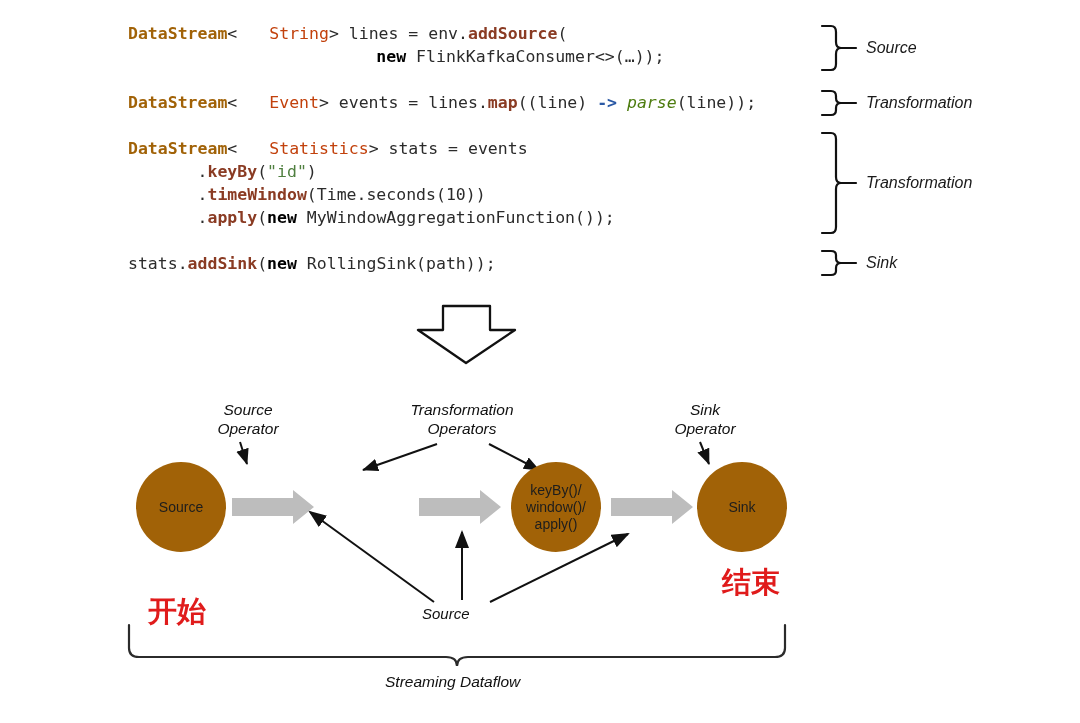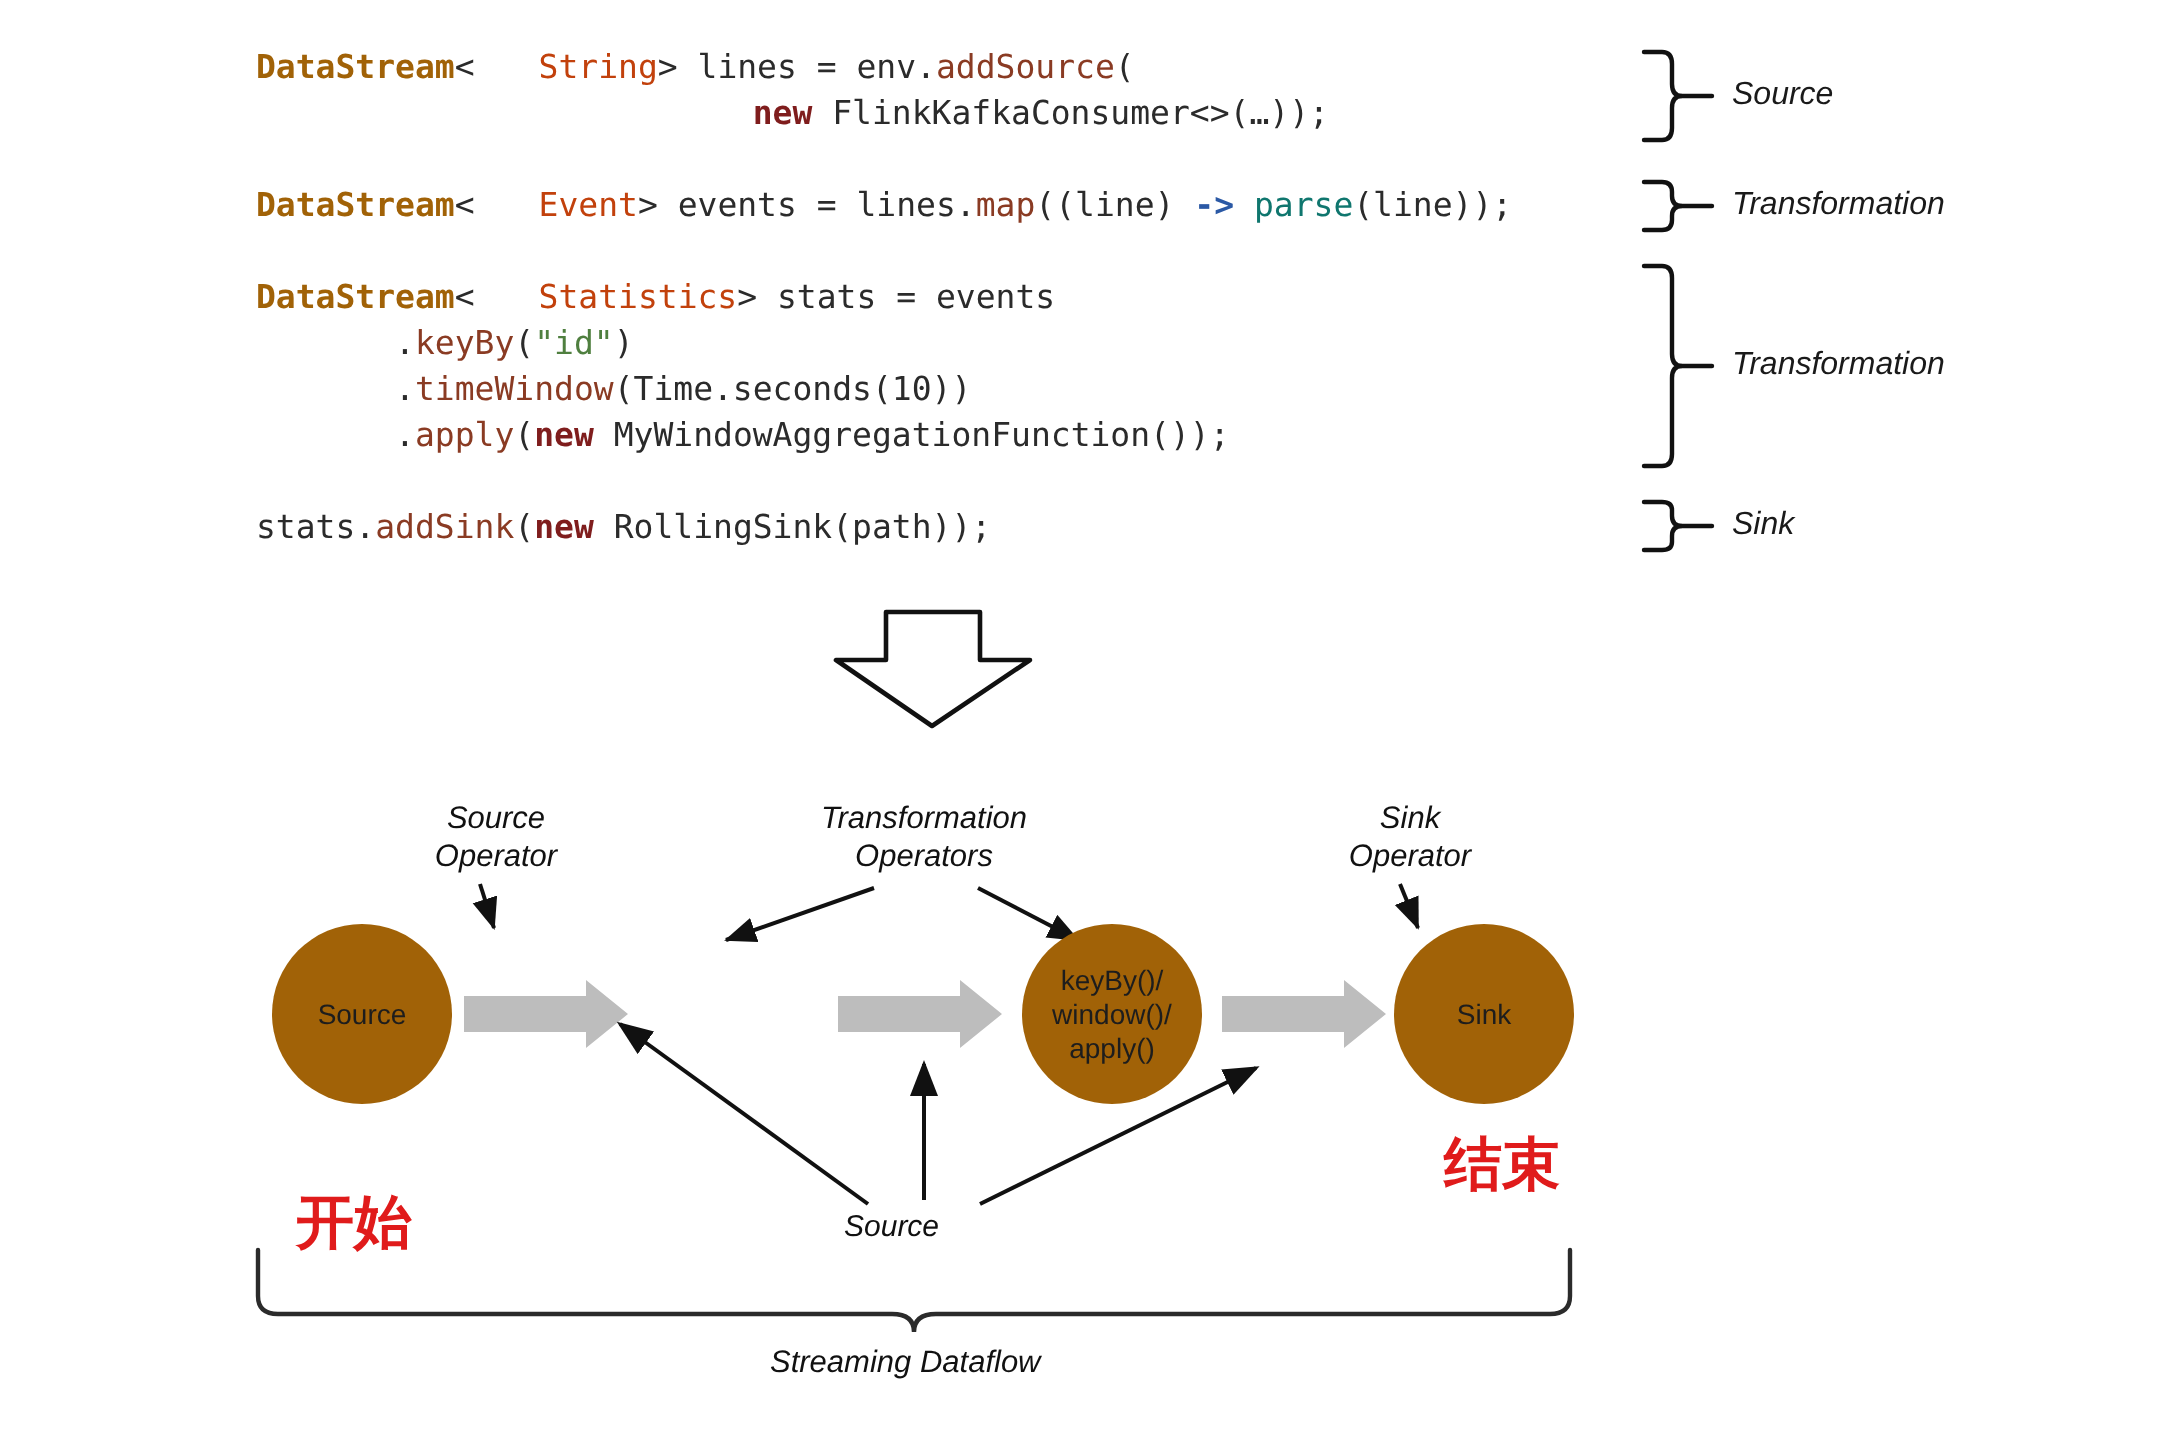--- a/index.html
+++ b/index.html
@@ -40,7 +40,7 @@
   .tok-type   { color: #a16207; font-weight: bold; }
   .tok-gen    { color: #c2410c; margin-left: 32px; }
   .tok-plain  { color: #2b2b2b; }
-  .tok-method { color: #8a3b23; font-weight: normal; }
+  .tok-method { color: #8a3b23; font-weight: bold; }
   .tok-kw     { color: #7f1d1d; font-weight: bold; }
   .tok-str    { color: #4f7f3f; }
   .tok-ital   { color: #0f766e; }

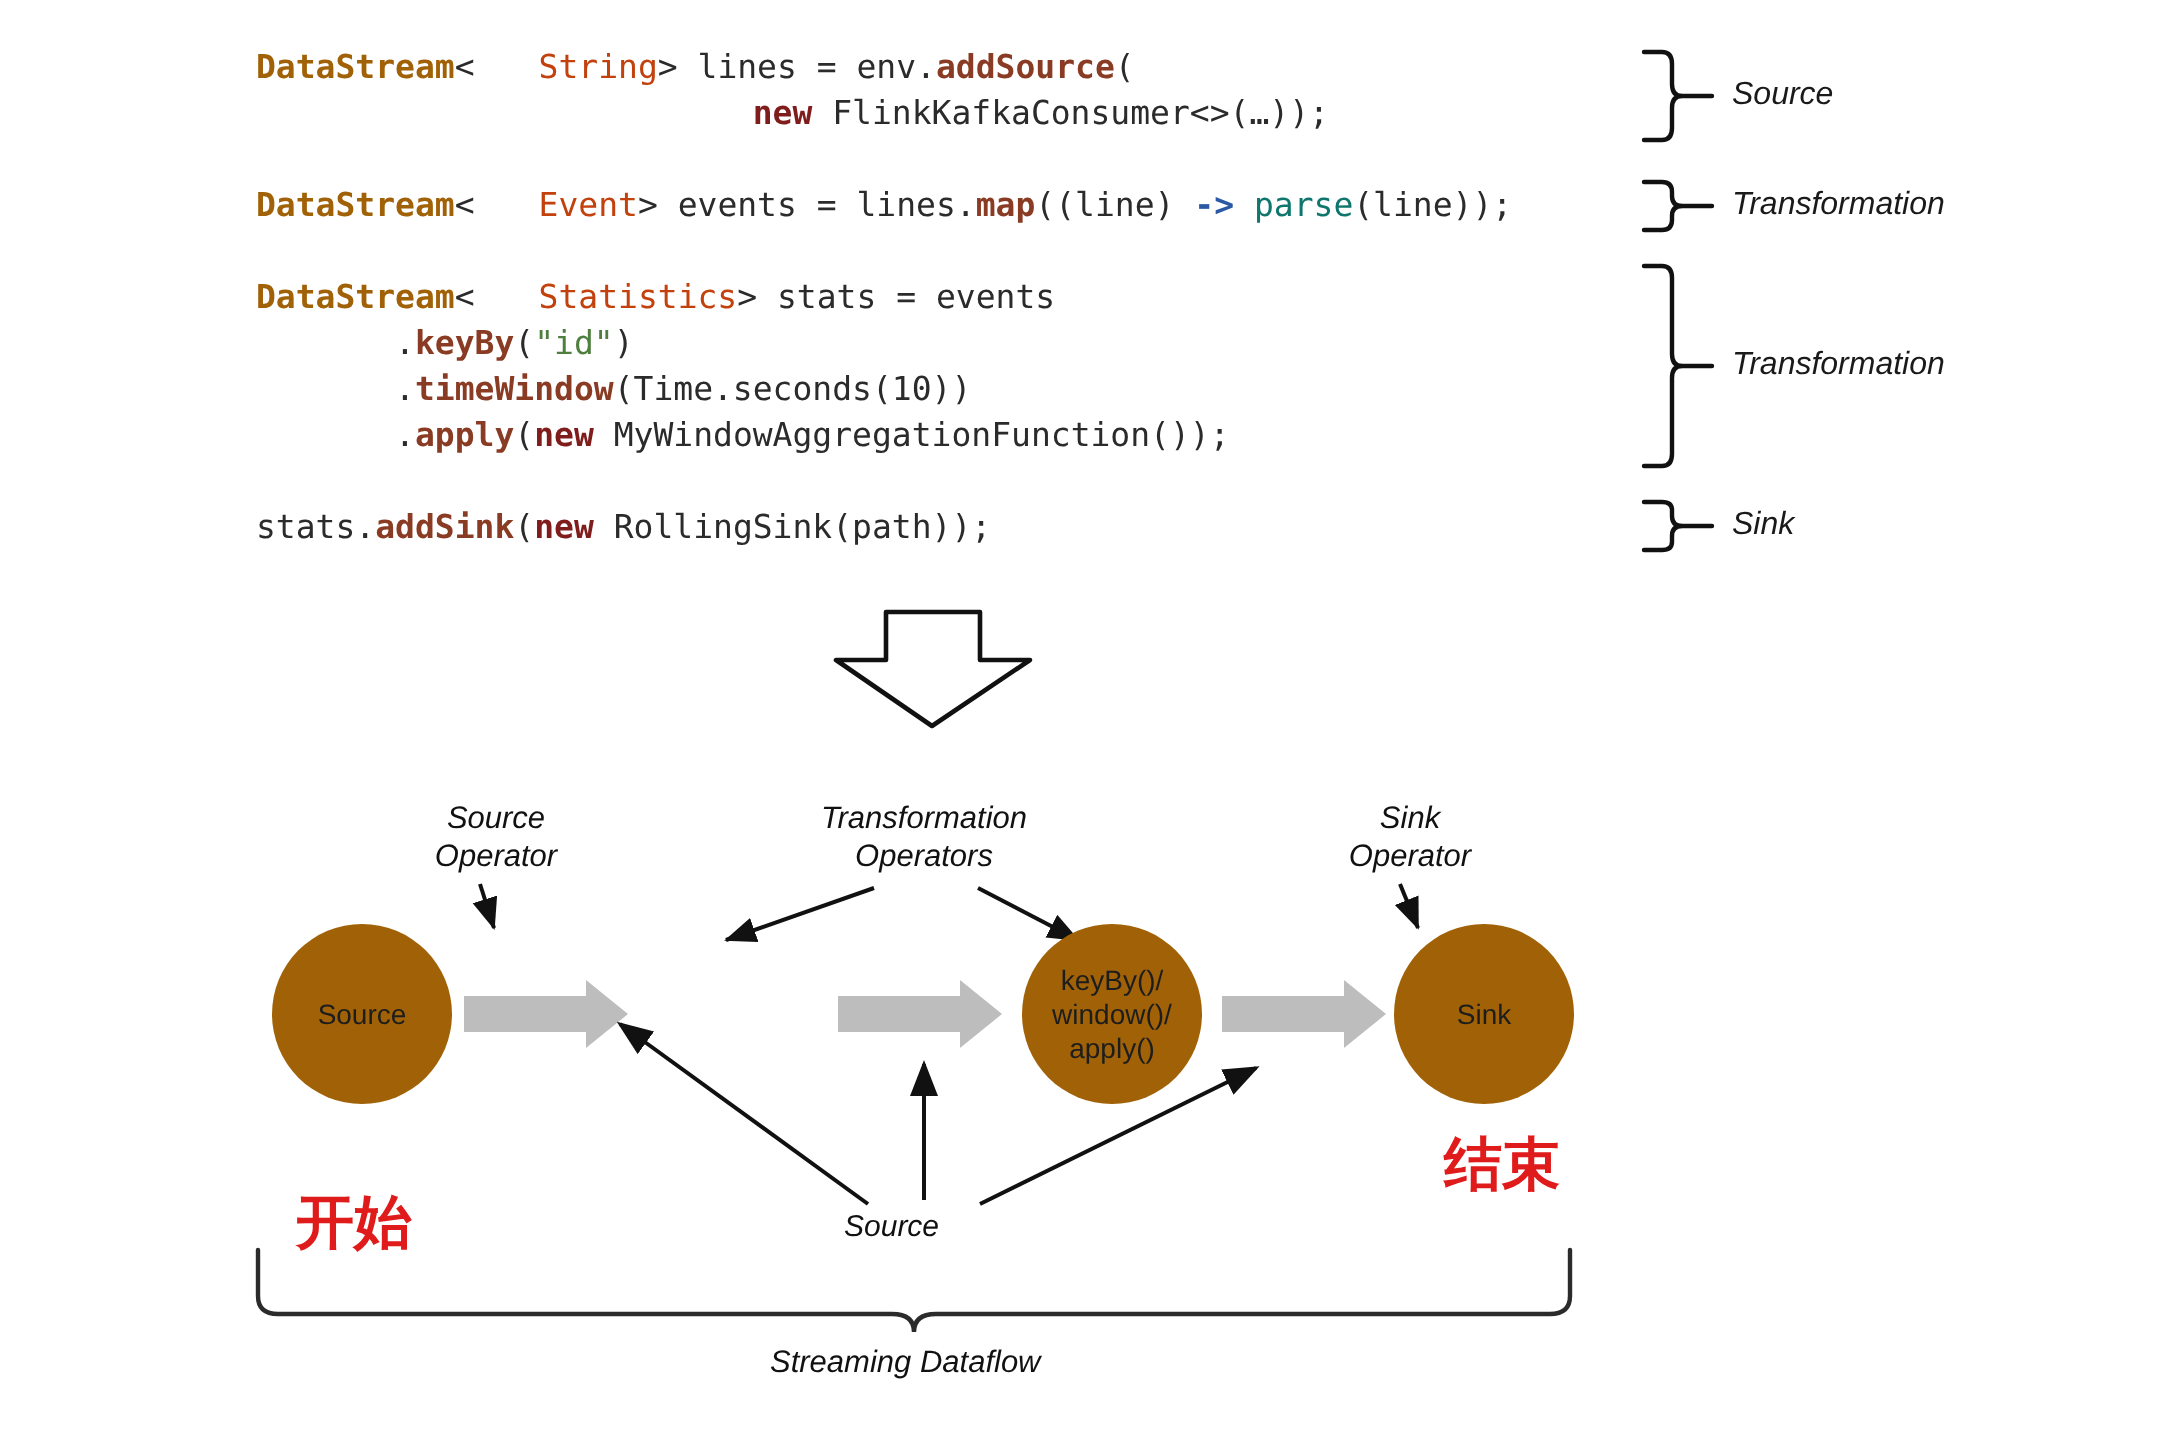--- a/index.html
+++ b/index.html
@@ -41,7 +41,7 @@
   .tok-gen    { color: #c2410c; margin-left: 32px; }
   .tok-plain  { color: #2b2b2b; }
   .tok-method { color: #8a3b23; font-weight: bold; }
-  .tok-kw     { color: #7f1d1d; font-weight: bold; }
+  .tok-kw     { color: #000000; font-weight: bold; }
   .tok-str    { color: #4f7f3f; }
   .tok-ital   { color: #0f766e; }
   .tok-arrow  { color: #2b59a5; font-weight: bold; }

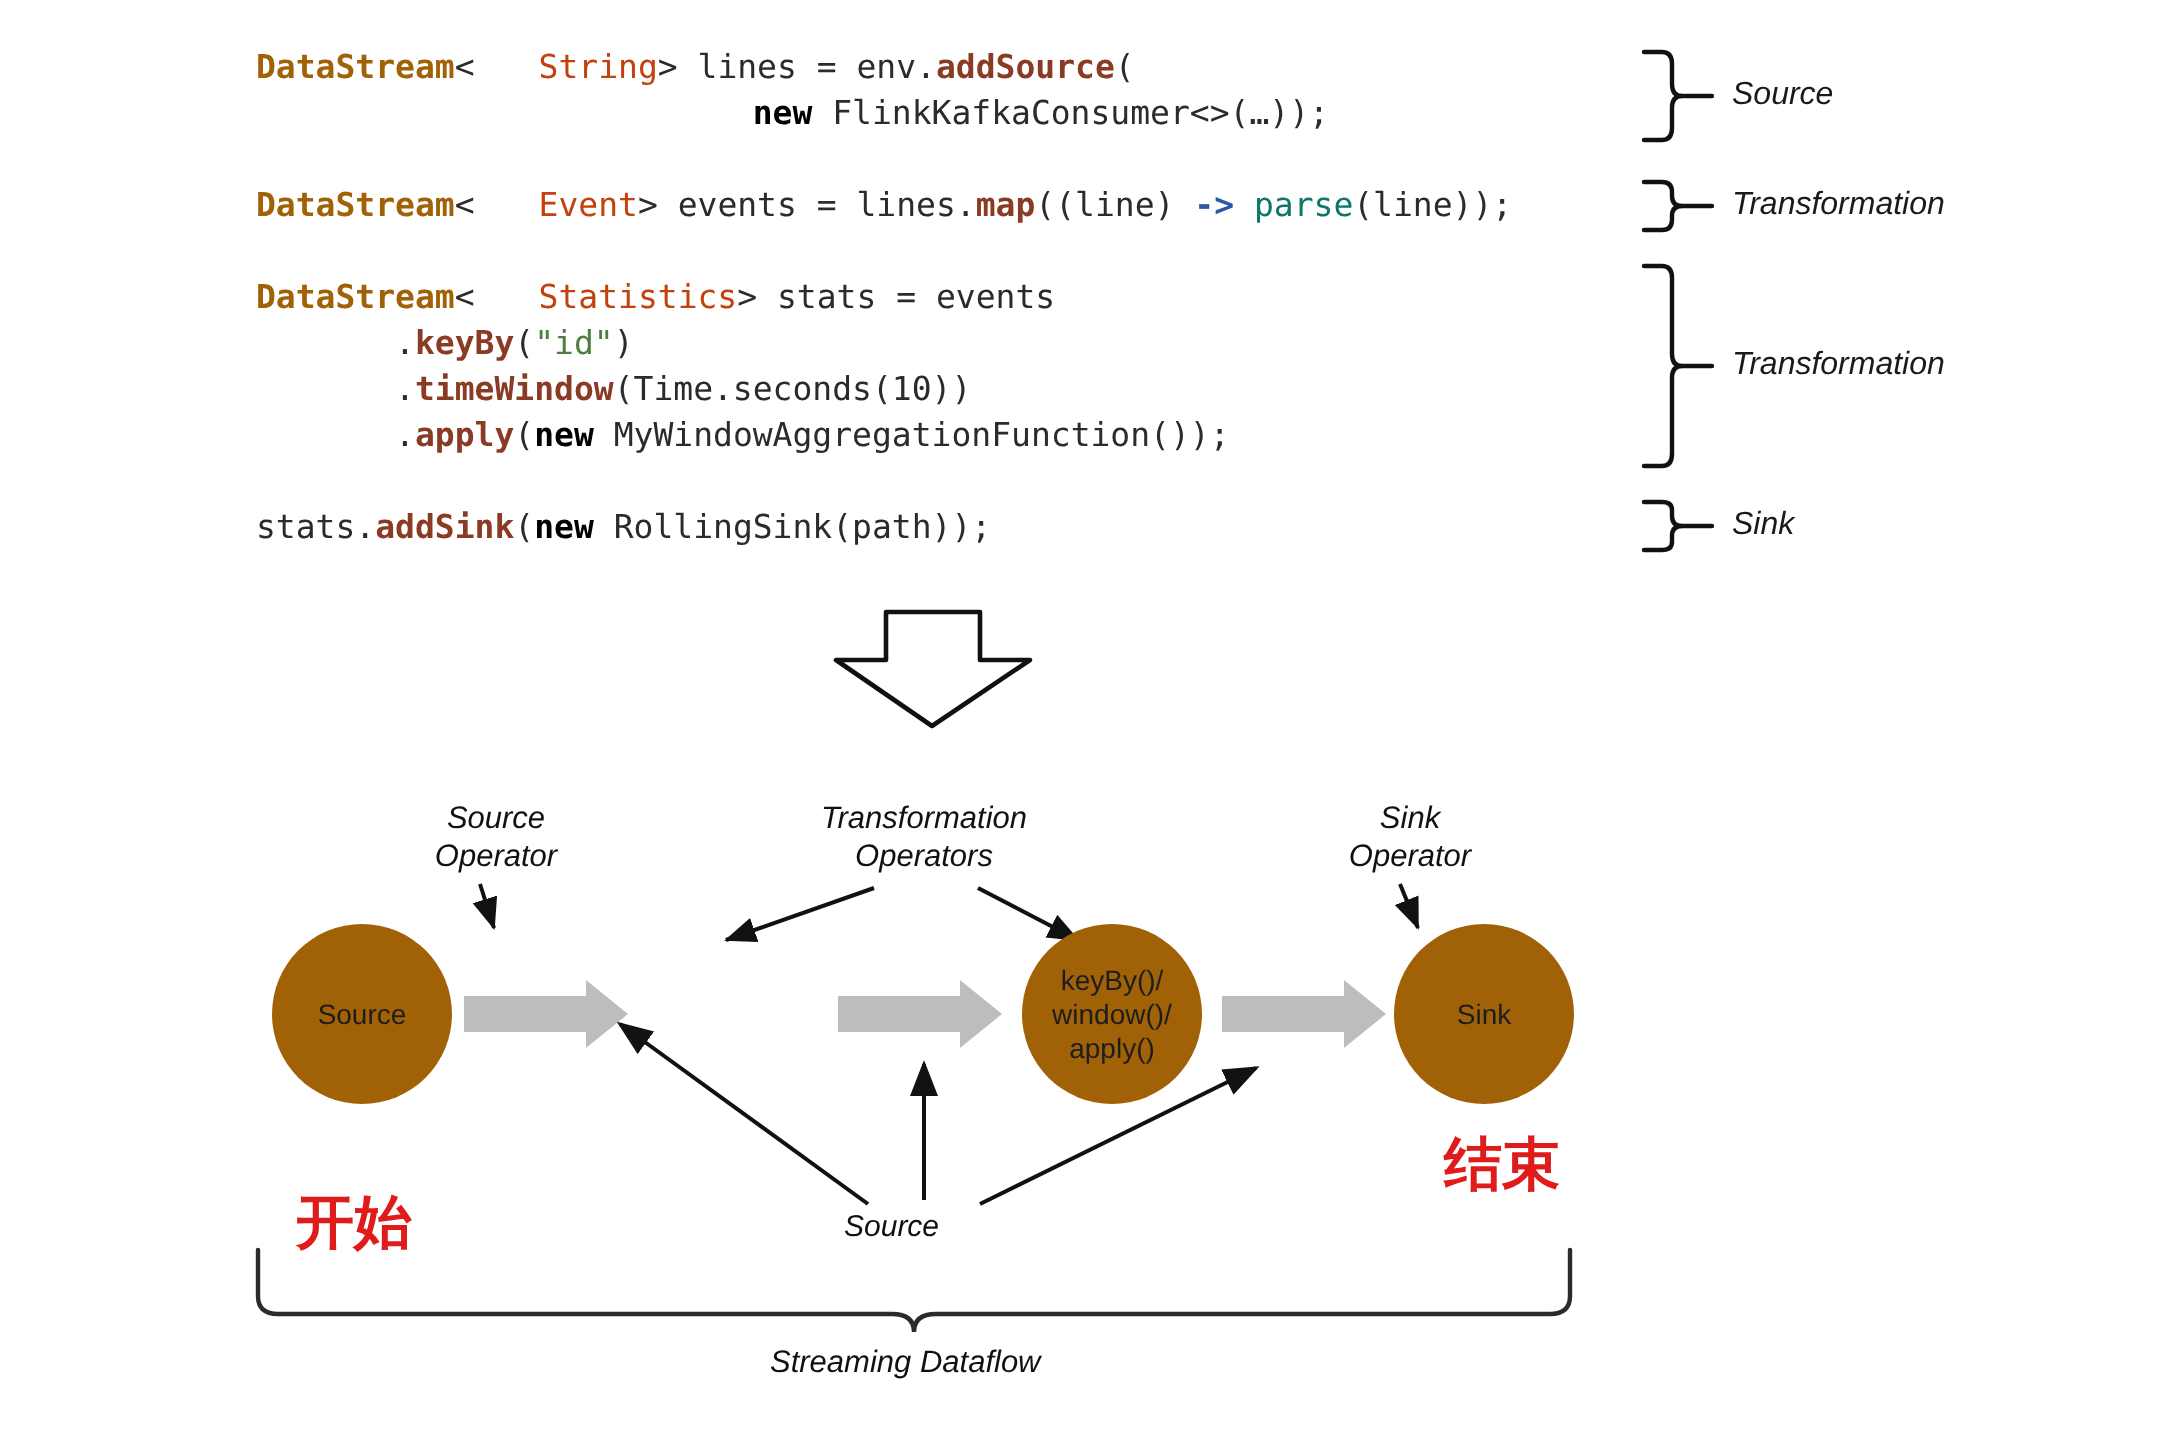--- a/index.html
+++ b/index.html
@@ -43,7 +43,7 @@
   .tok-method { color: #8a3b23; font-weight: bold; }
   .tok-kw     { color: #000000; font-weight: bold; }
   .tok-str    { color: #4f7f3f; }
-  .tok-ital   { color: #0f766e; }
+  .tok-ital   { color: #4d7c0f; font-style: italic; }
   .tok-arrow  { color: #2b59a5; font-weight: bold; }
 
   

